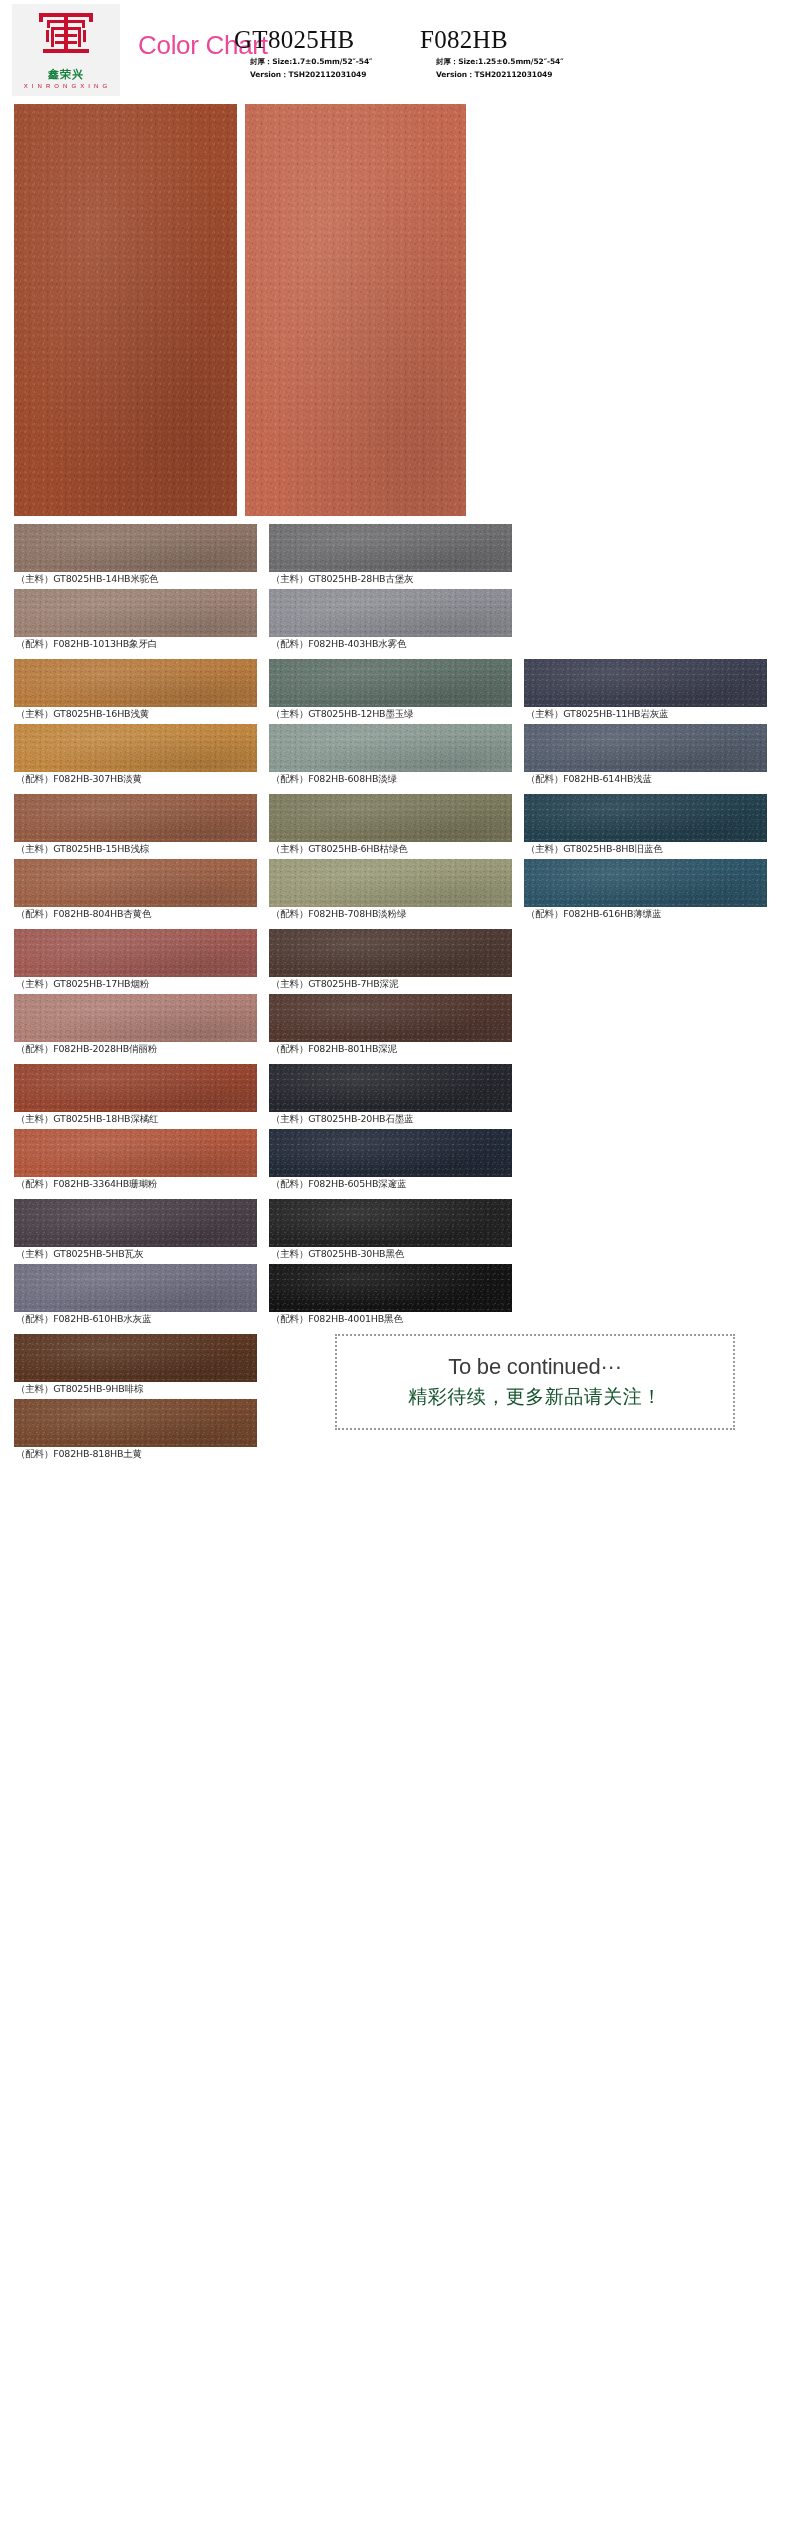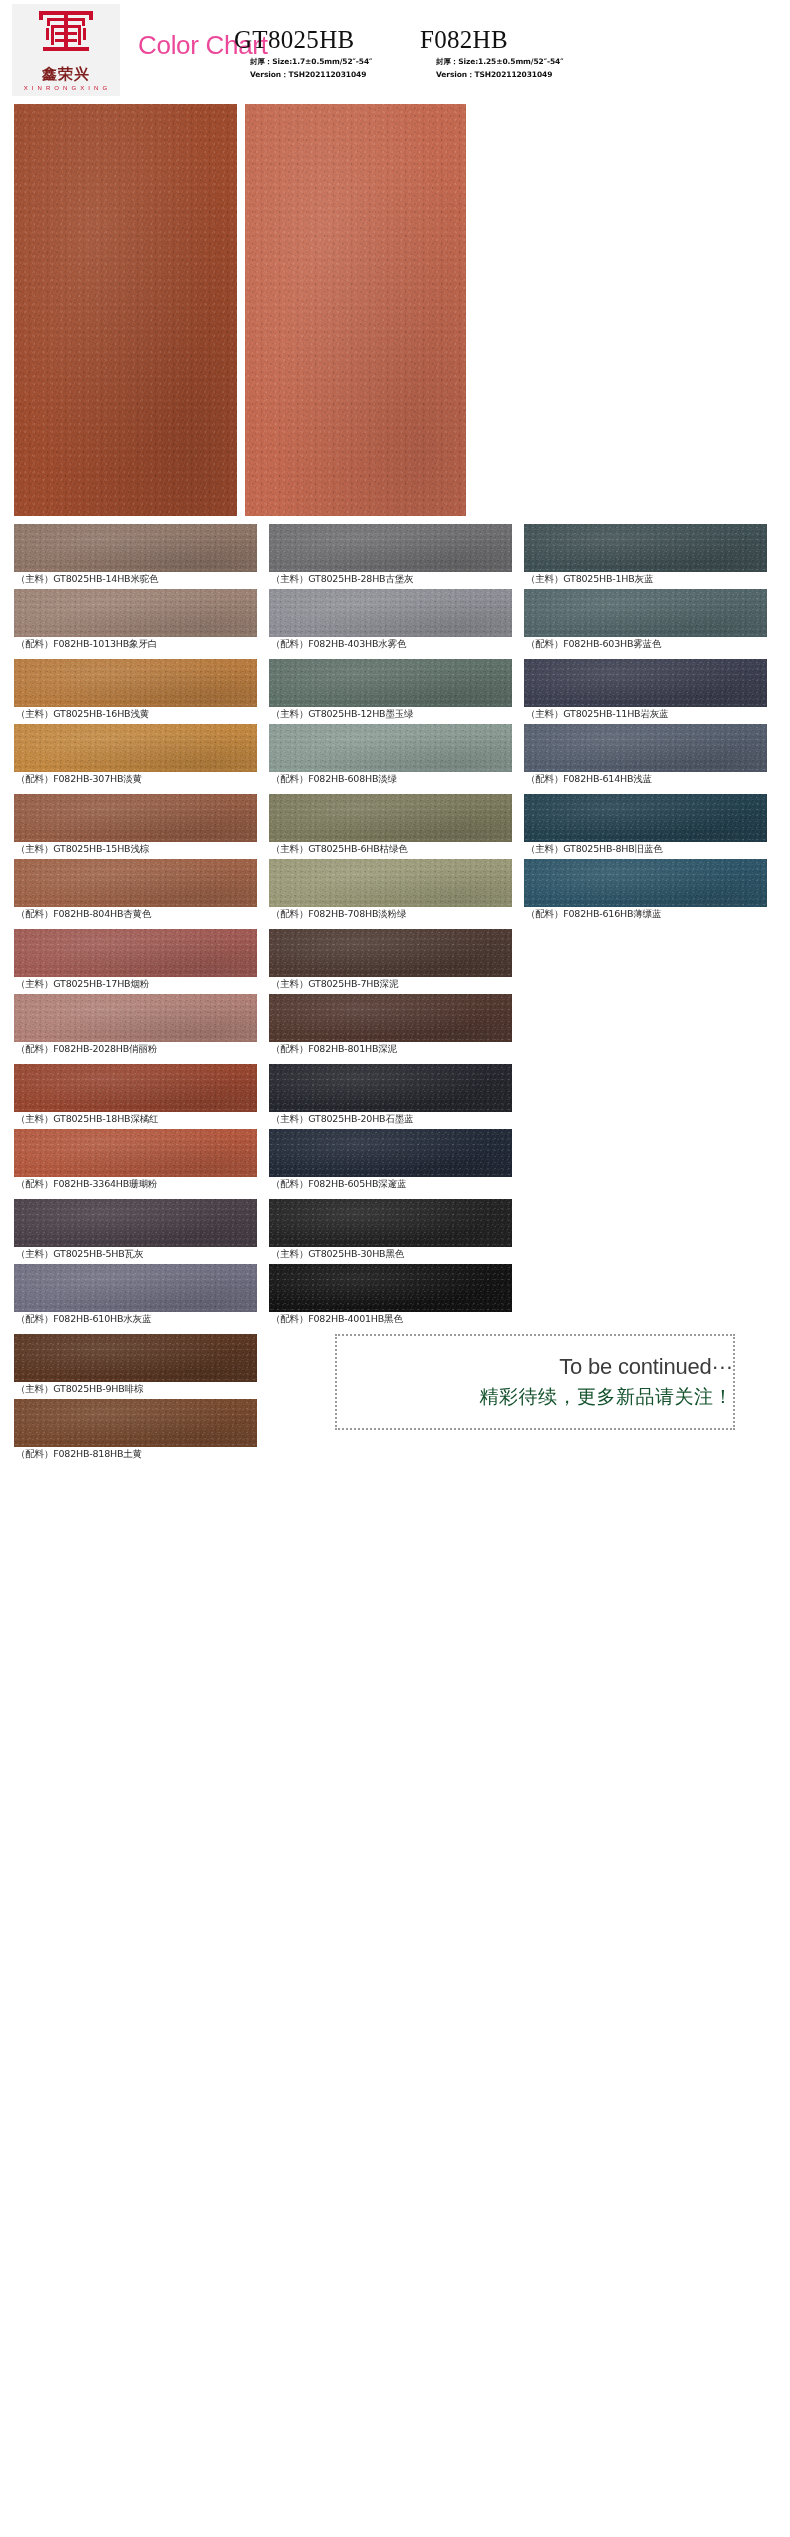--- a/index.html
+++ b/index.html
@@ -35,8 +35,8 @@
   }
   .logo-mark { width: 62px; height: 46px; display:block; }
   .logo-cn {
-    color: #7f1d1d;
-    font-size: 15px;
+    color: #15803d;
+    font-size: 11px;
     font-weight: bold;
     letter-spacing: 1px;
     line-height: 1;

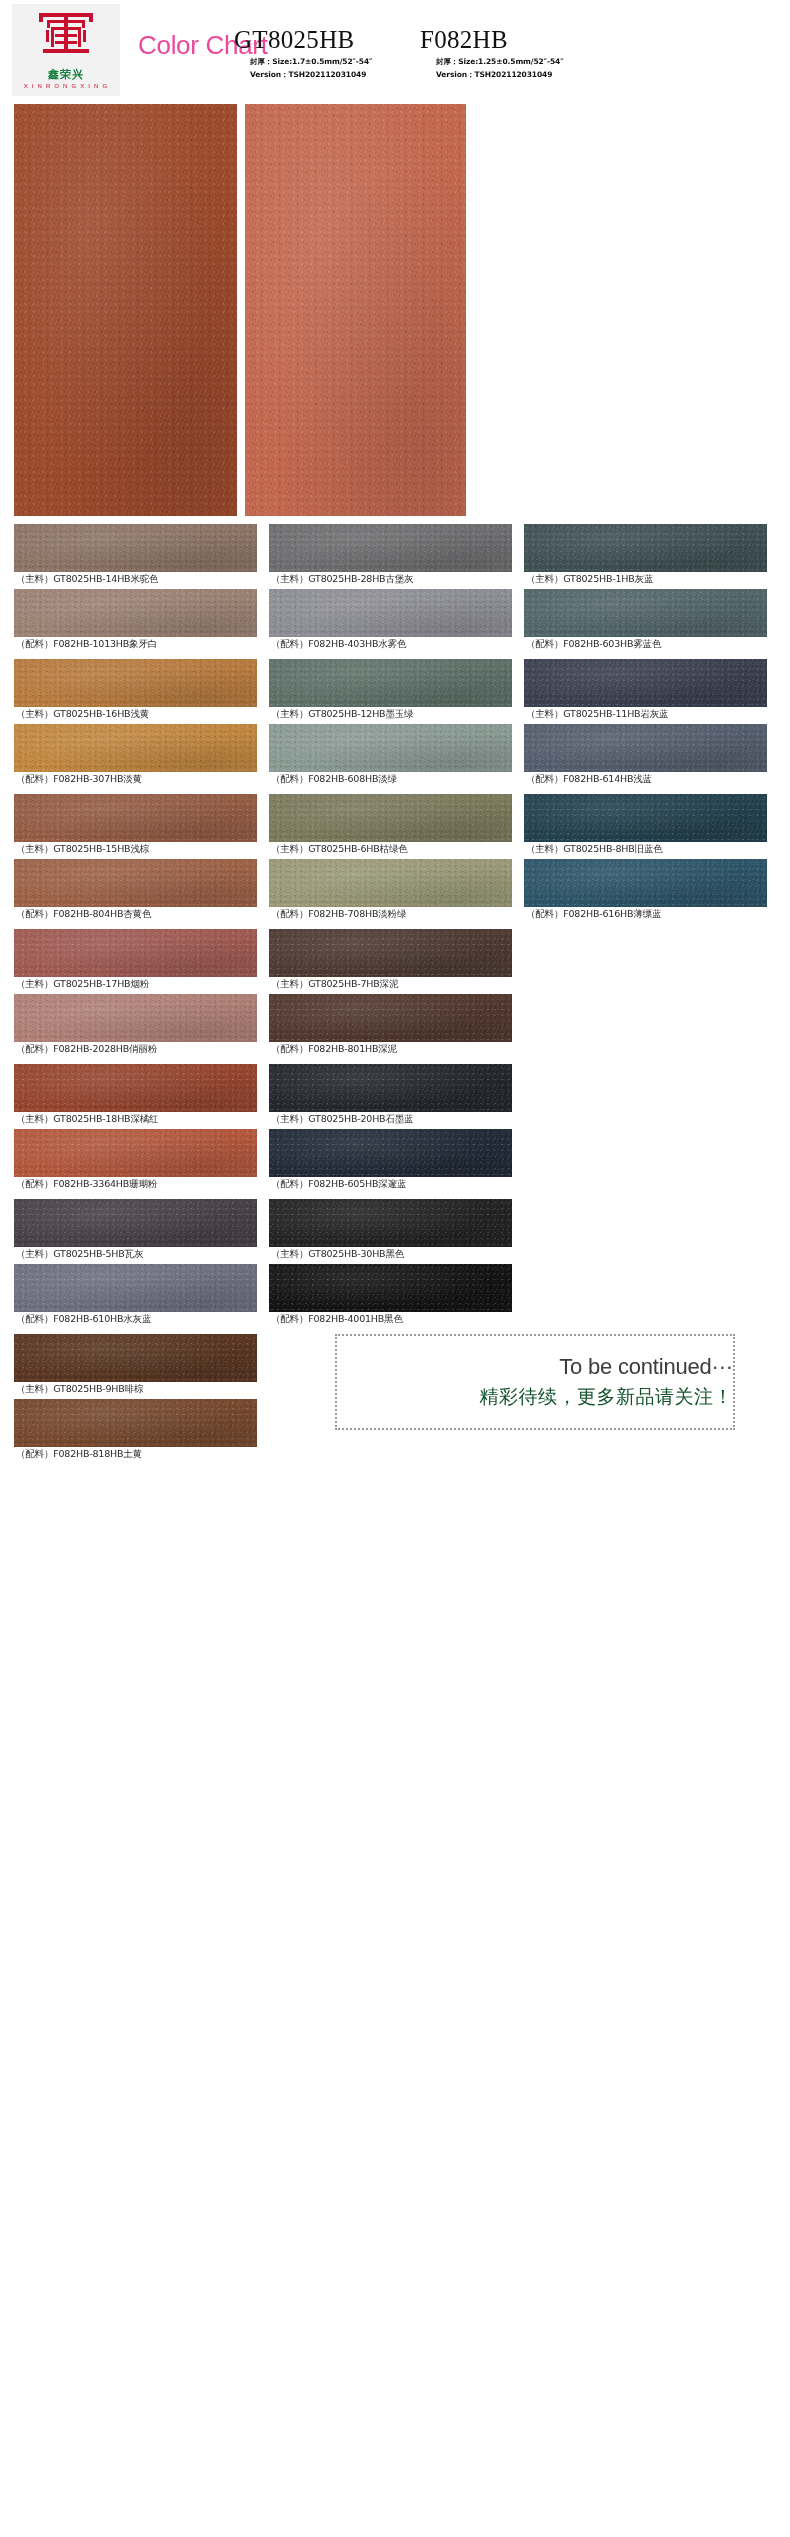--- a/index.html
+++ b/index.html
@@ -263,16 +263,6 @@
         </div>
       <div class="sw-label">（配料）F082HB-403HB水雾色</div>
     </div>
-    <div class="cell">
-      <div class="sw">
-          <div class="tex" style="background-color: rgb(63, 80, 84);"></div>
-        </div>
-      <div class="sw-label">（主料）GT8025HB-1HB灰蓝</div>
-      <div class="sw">
-          <div class="tex" style="background-color: rgb(82, 102, 106);"></div>
-        </div>
-      <div class="sw-label">（配料）F082HB-603HB雾蓝色</div>
-    </div>
   </div>
 
   <div class="grid-row">

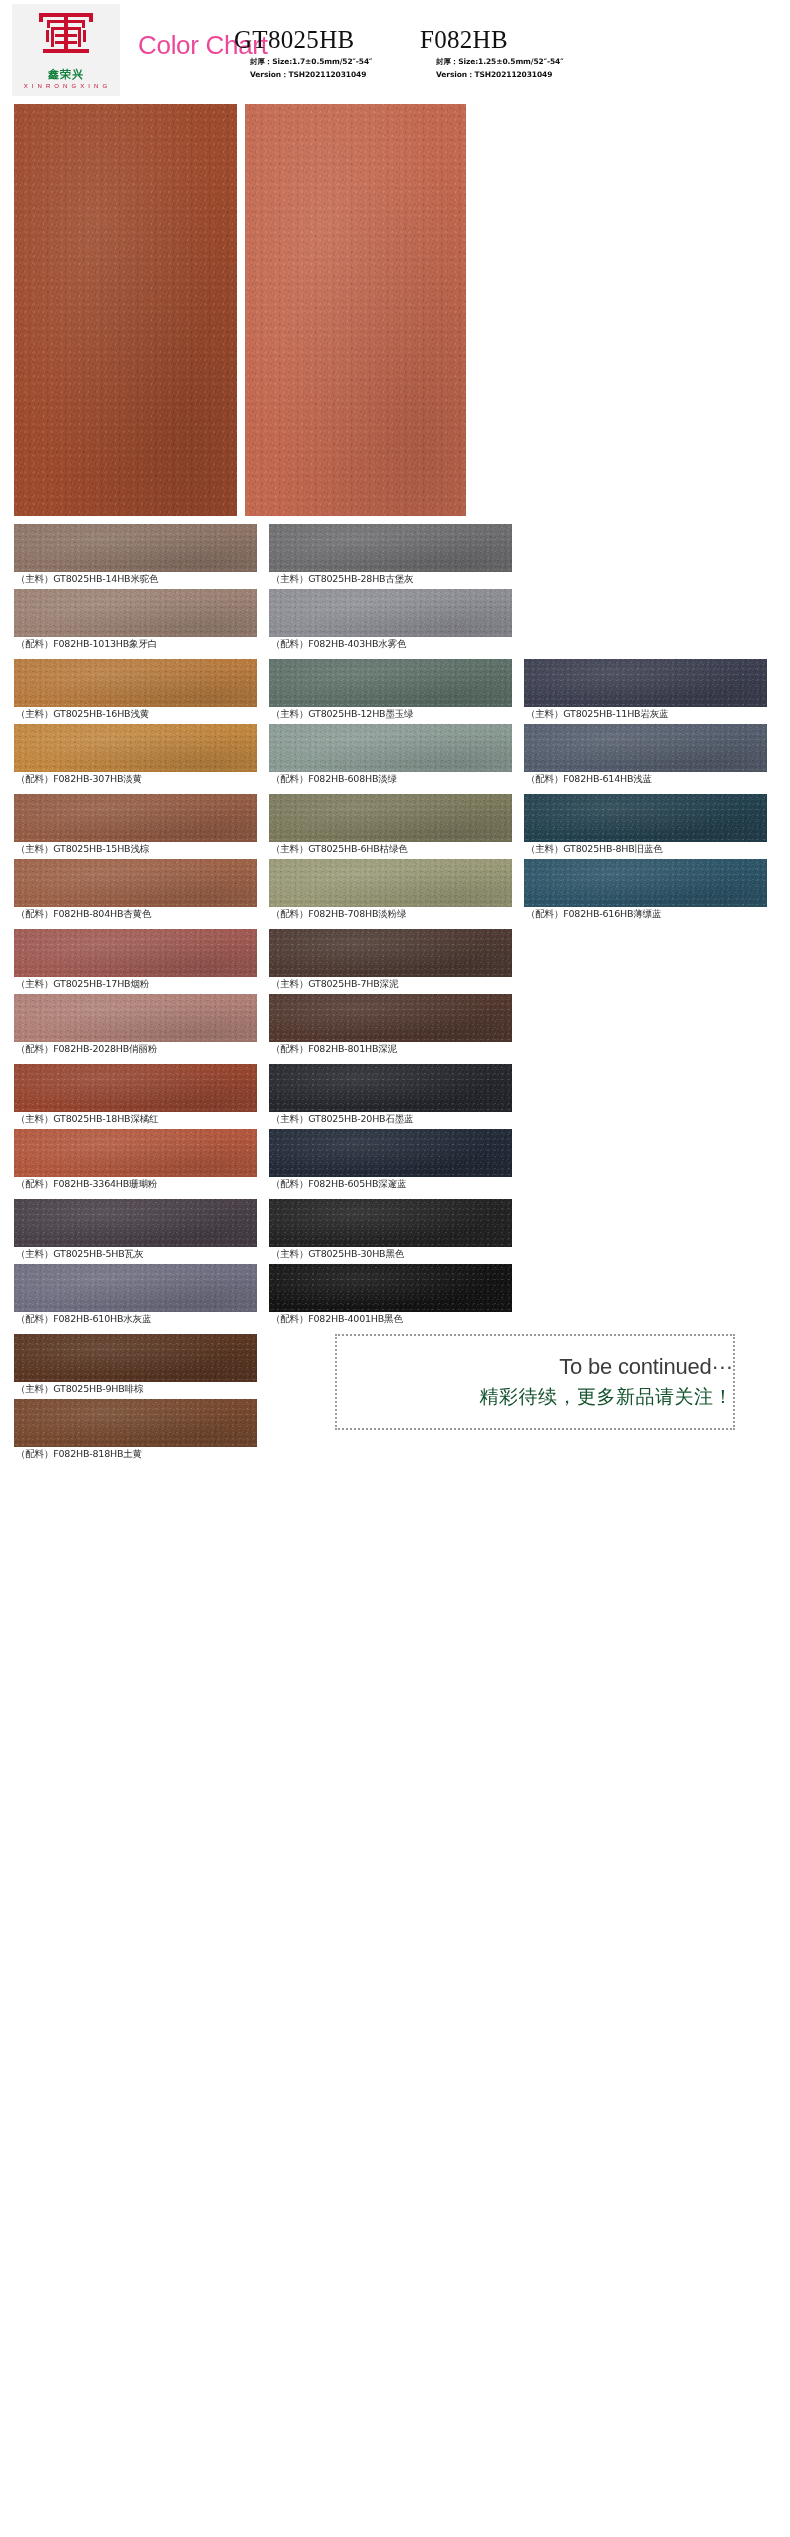--- a/index.html
+++ b/index.html
@@ -170,7 +170,7 @@
     border: 2px dotted #9a9a9a;
     display: flex;
     flex-direction: column;
-    align-items: flex-end;
+    align-items: center;
     justify-content: center;
     gap: 4px;
   }

